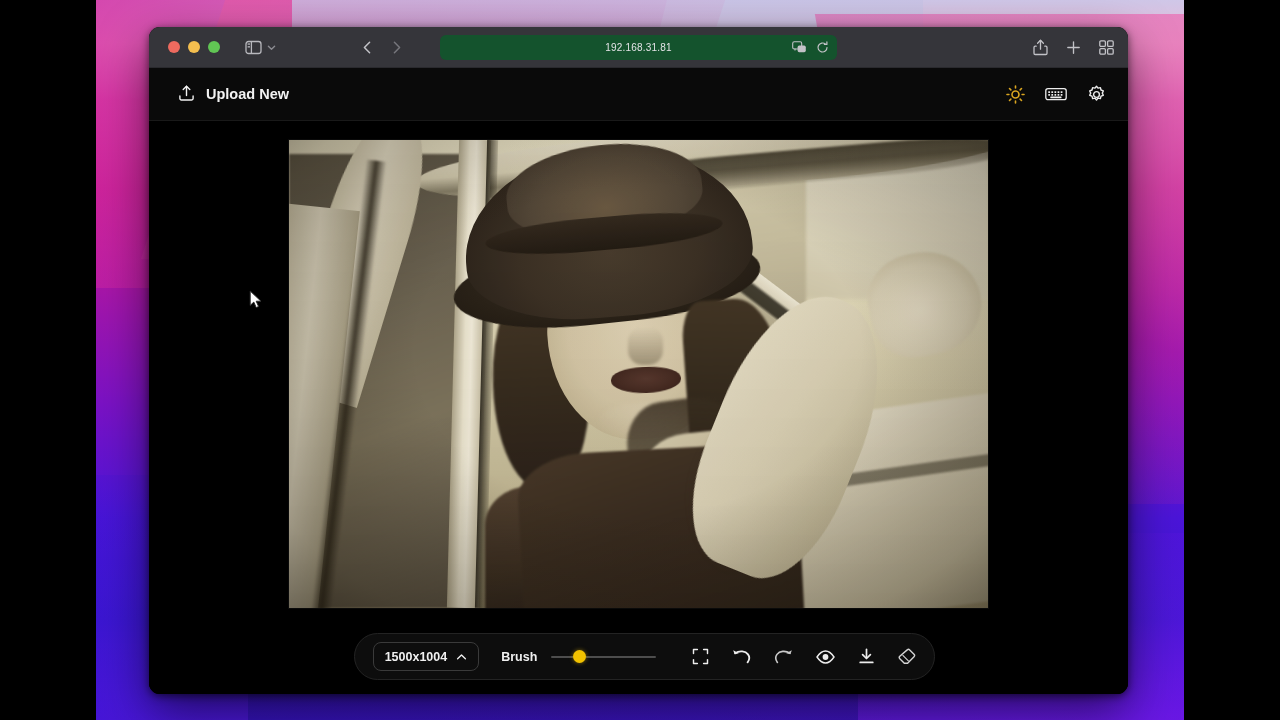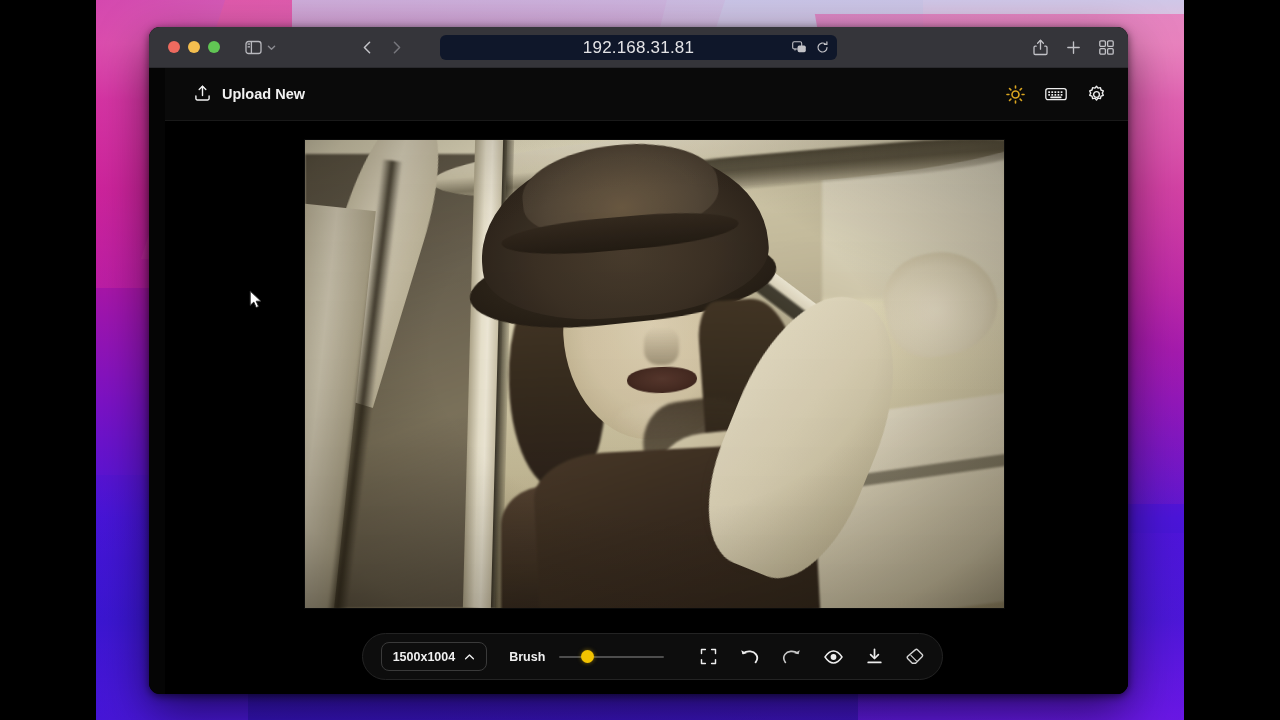--- a/index.html
+++ b/index.html
@@ -103,10 +103,10 @@
 
   #urlbar {
     position: absolute; left: 291px; top: 8px; width: 397px; height: 25px;
-    background: #0f172a;
+    background: #14532d;
     border-radius: 6px;
     display: flex; align-items: center; justify-content: center;
-    color: #e3e3e6; font-size: 17px; letter-spacing: .2px;
+    color: #e3e3e6; font-size: 10px; letter-spacing: .2px;
   }
   #urlbar-right {
     position: absolute; right: 8px; top: 0; height: 25px;

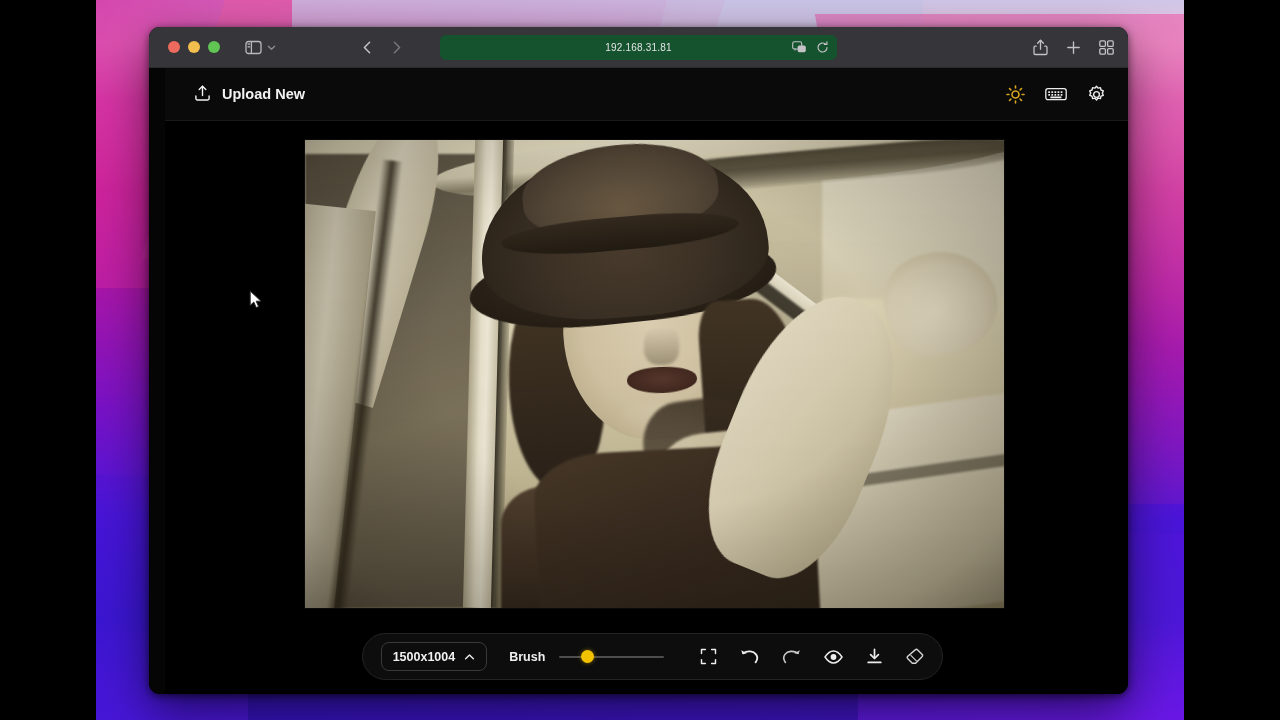--- a/index.html
+++ b/index.html
@@ -123,7 +123,7 @@
     position: relative;
     height: 626px;
     background: #050505;
-    display: flex; flex-direction: column; padding-left: 16px;
+    display: flex; flex-direction: column;
   }
   #app-header {
     height: 53px;

